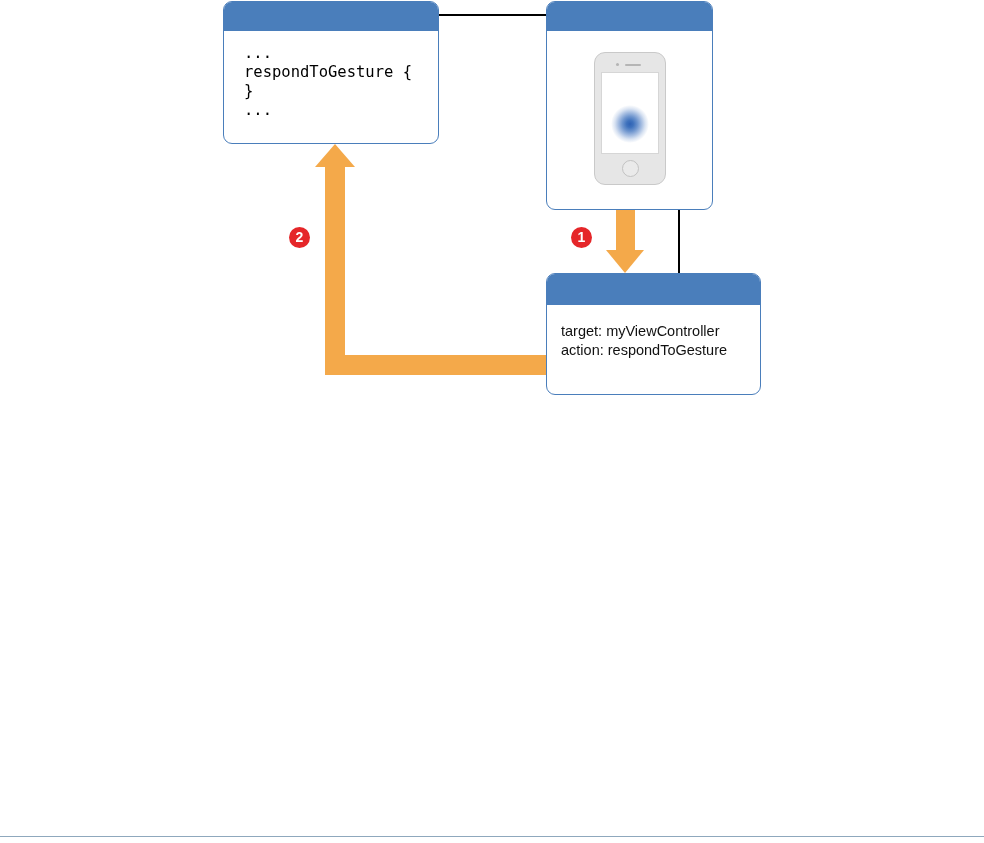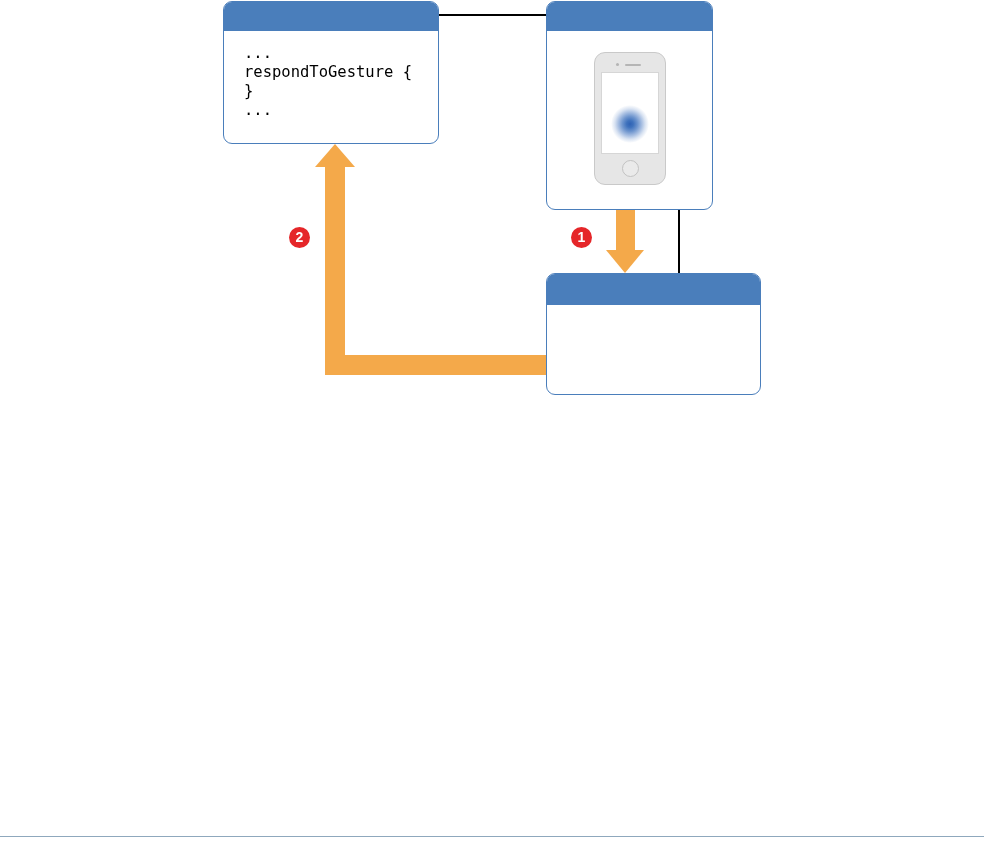--- a/index.html
+++ b/index.html
@@ -295,6 +295,10 @@
 
   <div class="box" id="box-target">
     <div class="box-header"></div>
+    <div class="box-body">
+      <div class="target-text">target: myViewController
+action: respondToGesture</div>
+    </div>
   </div>
 
   <div class="badge" id="badge-1">1</div>

